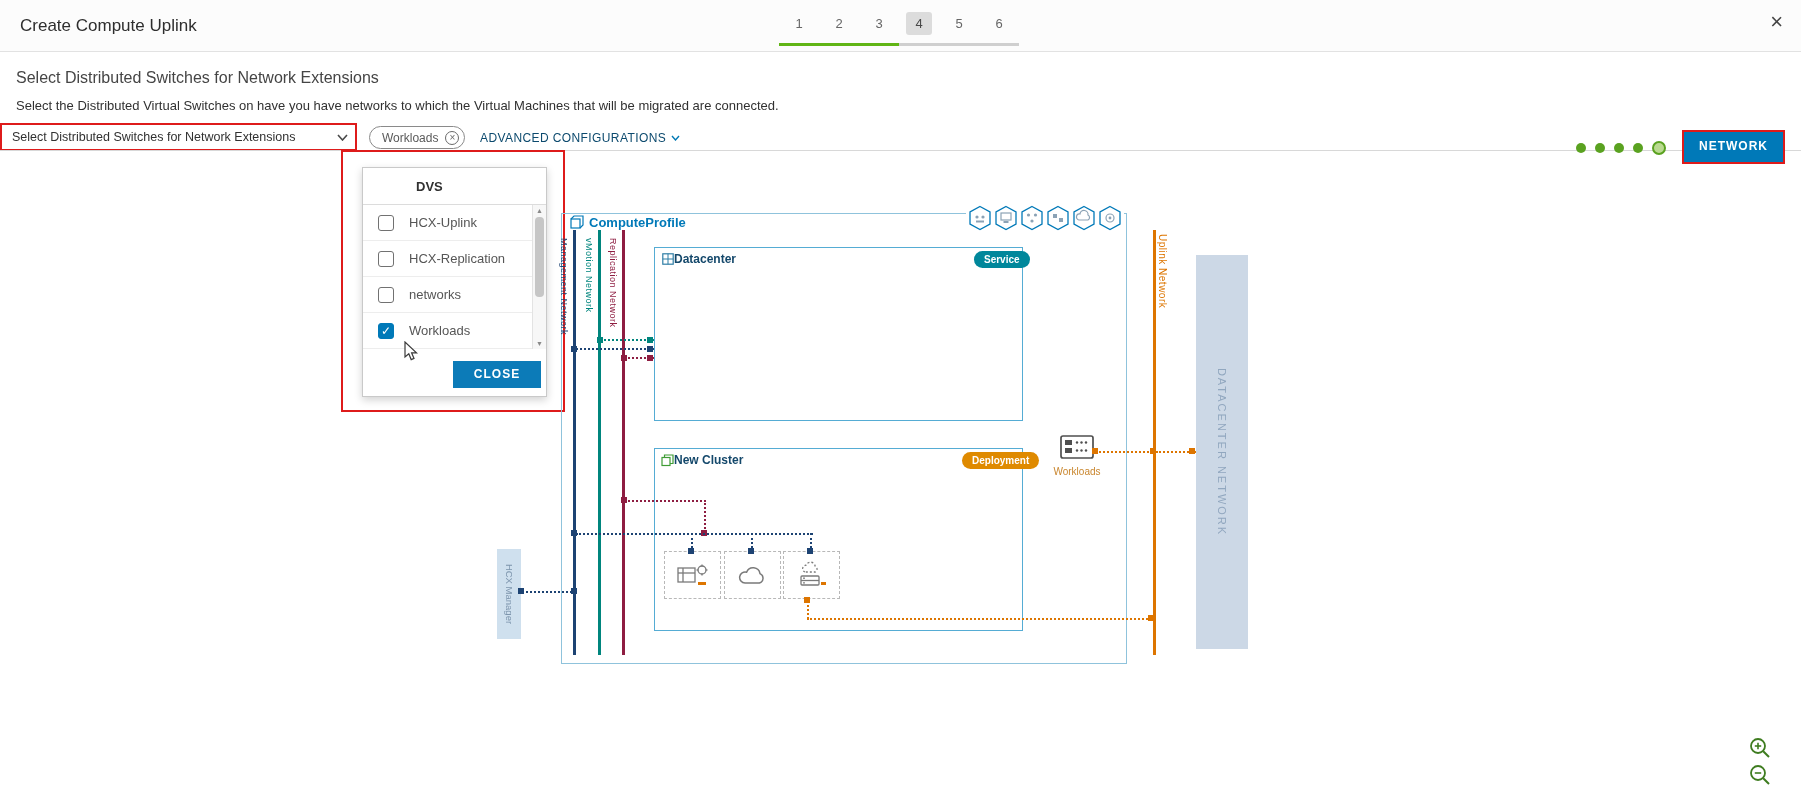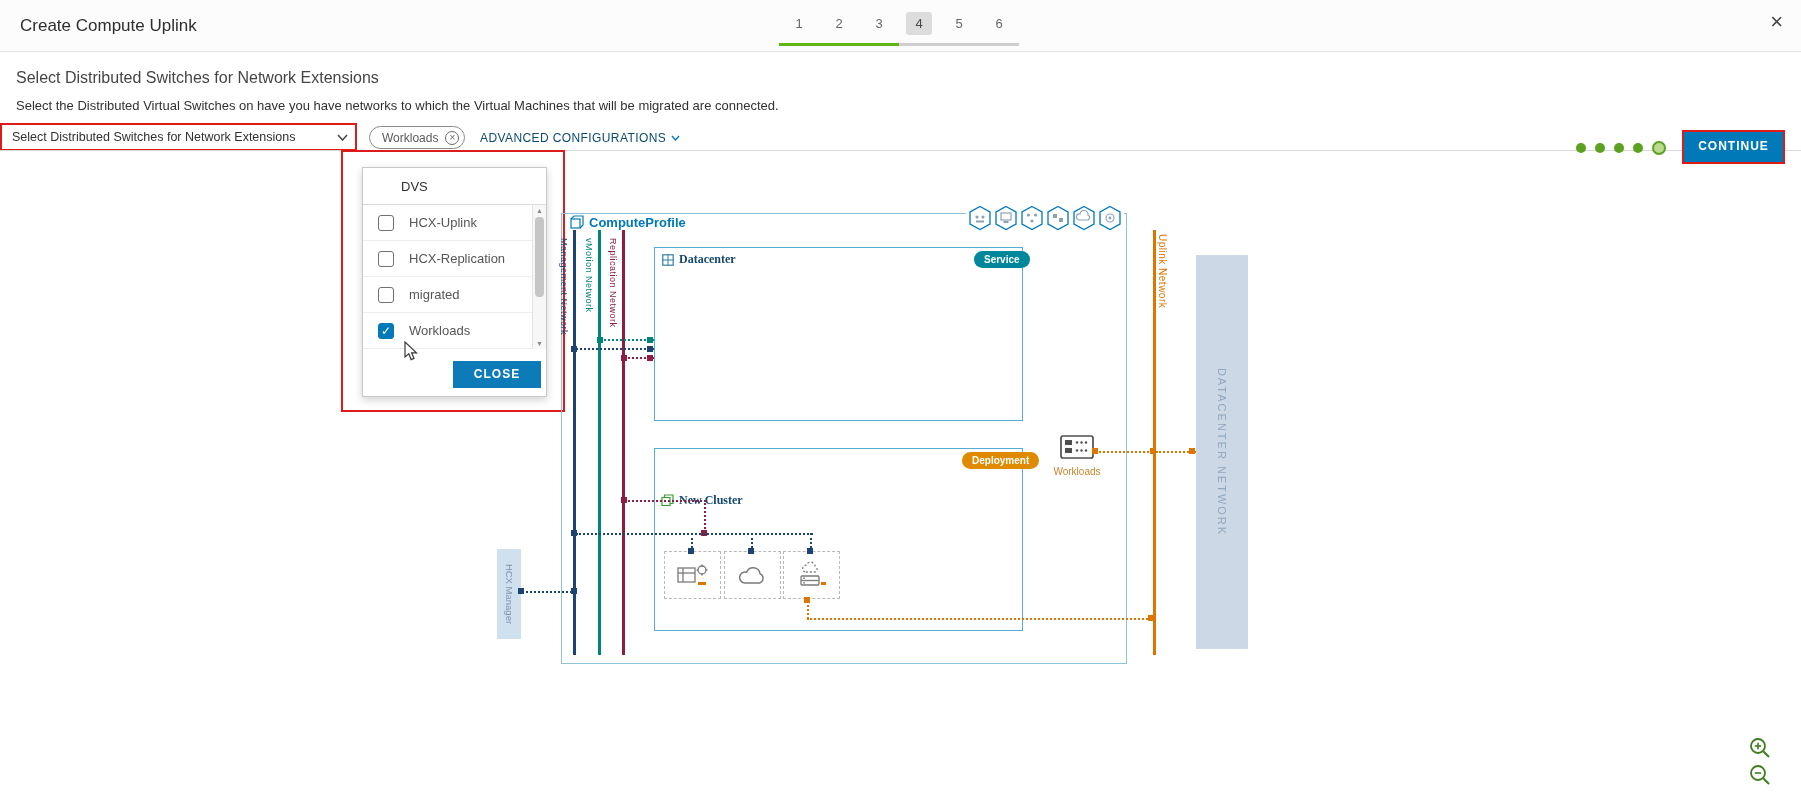--- a/index.html
+++ b/index.html
@@ -199,7 +199,7 @@
   <span class="dot"></span>
   <span class="dot current"></span>
 </div>
-<div class="continue-btn">CONTINUE</div>
+<div class="continue-btn">NETWORK</div>
 
 <div class="panel-highlight"></div>
 <div class="dropdown-panel">

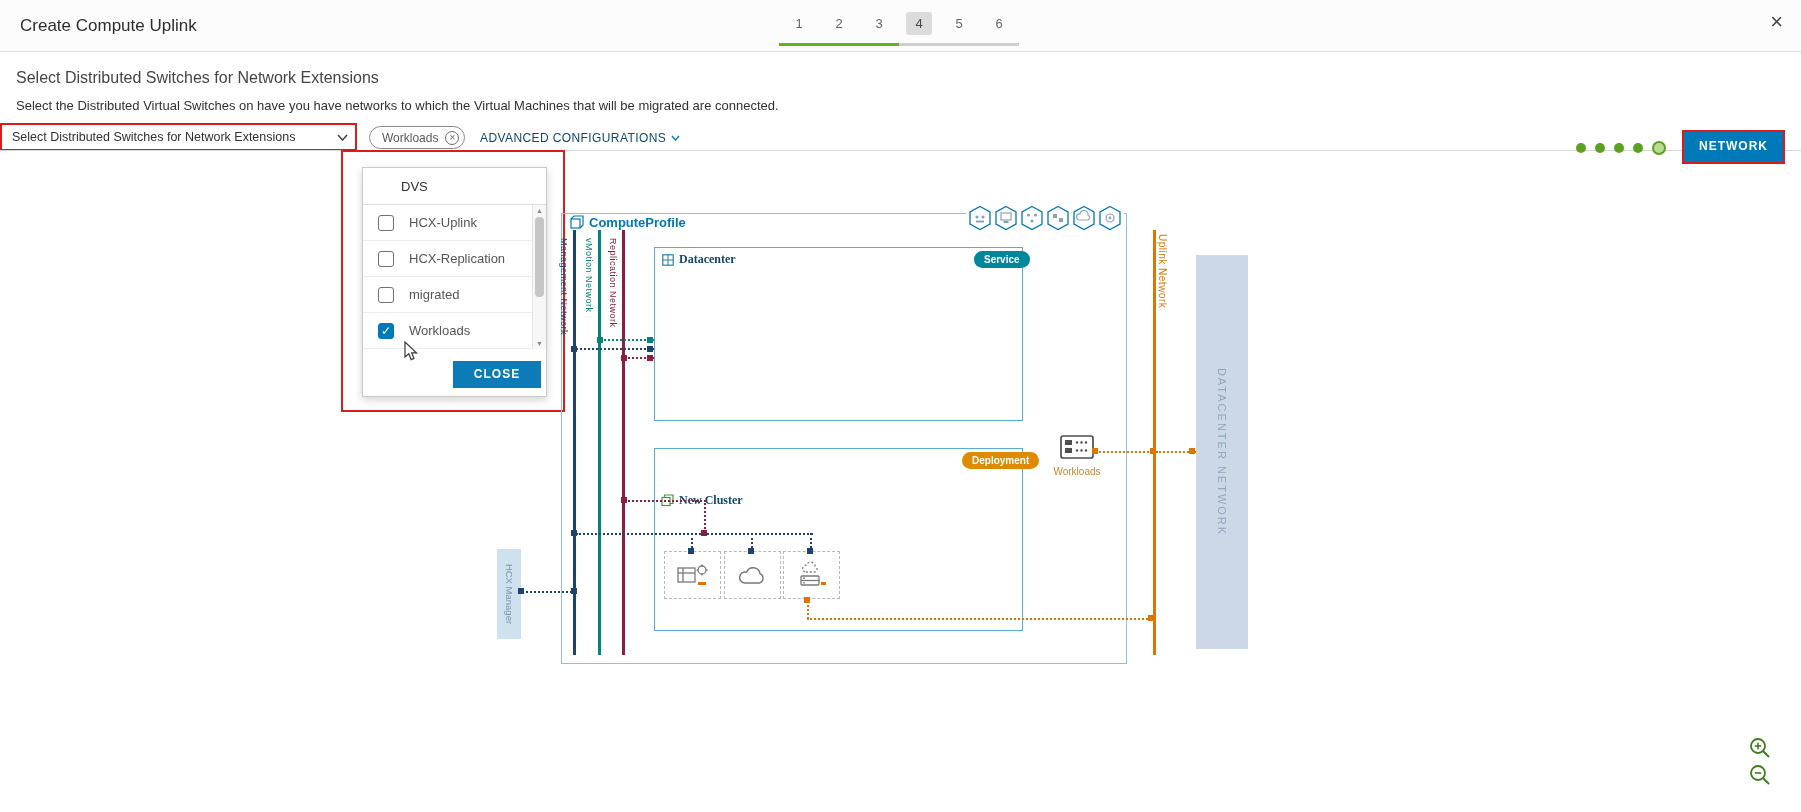--- a/index.html
+++ b/index.html
@@ -73,7 +73,7 @@
     position:absolute; left:362px; top:167px; width:185px; height:230px;
     background:#fff; border:1px solid #c9c9c9; box-shadow:0 3px 8px rgba(0,0,0,.18);
   }
-  .dd-header { height:37px; line-height:37px; padding-left:38px; font-size:13px; font-weight:normal; color:#313131; border-bottom:1px solid #dcdcdc; }
+  .dd-header { height:37px; line-height:37px; padding-left:53px; font-size:13px; font-weight:bold; color:#313131; border-bottom:1px solid #dcdcdc; }
   .dd-row { height:36px; display:flex; align-items:center; padding-left:15px; border-bottom:1px solid #ededed; cursor:pointer; }
   .dd-check {
     width:16px; height:16px; border:1px solid #717171; border-radius:3px; background:#fff;

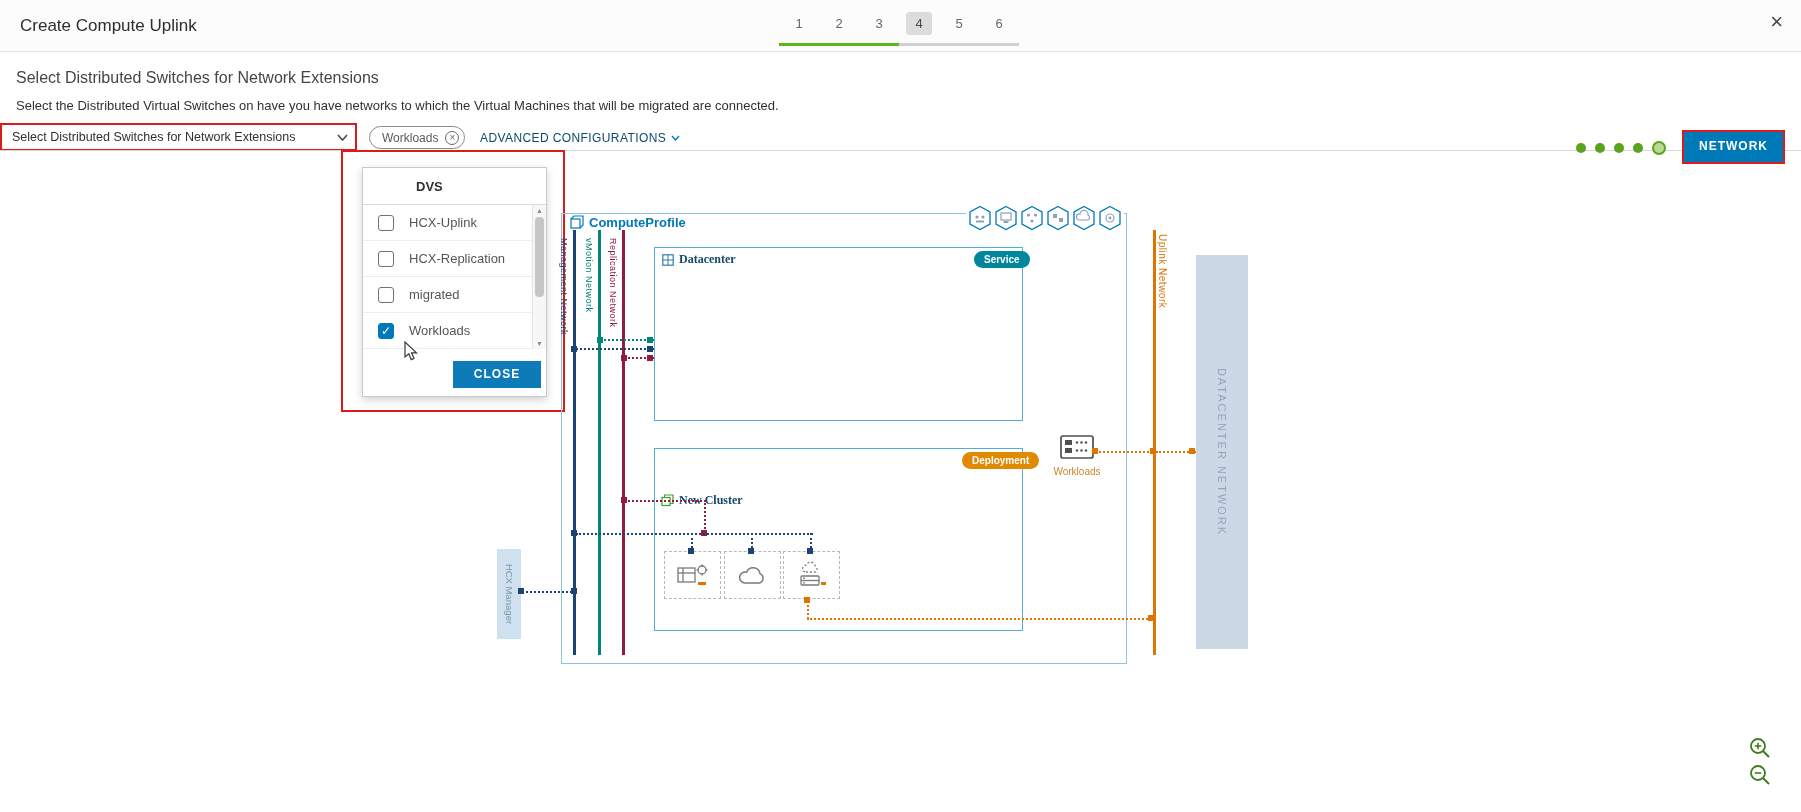--- a/index.html
+++ b/index.html
@@ -125,7 +125,7 @@
   .dc-box, .cluster-box { position:absolute; left:654px; width:369px; border:1px solid #55acd4; background:transparent; }
   .dc-box { top:247px; height:174px; }
   .cluster-box { top:448px; height:183px; }
-  .box-label { position:absolute; display:flex; align-items:center; gap:5px; font-size:12px; font-weight:bold; color:#14486b;font-family:Liberation Serif, serif; }
+  .box-label { position:absolute; display:flex; align-items:center; font-size:12px; font-weight:bold; color:#14486b; }
   .dc-label { left:662px; top:252px; }
   .cluster-label { left:661px; top:453px;margin-top:40px; }
   .badge { position:absolute; border-radius:9px; color:#fff; font-size:10px; font-weight:bold; padding:3px 10px; }

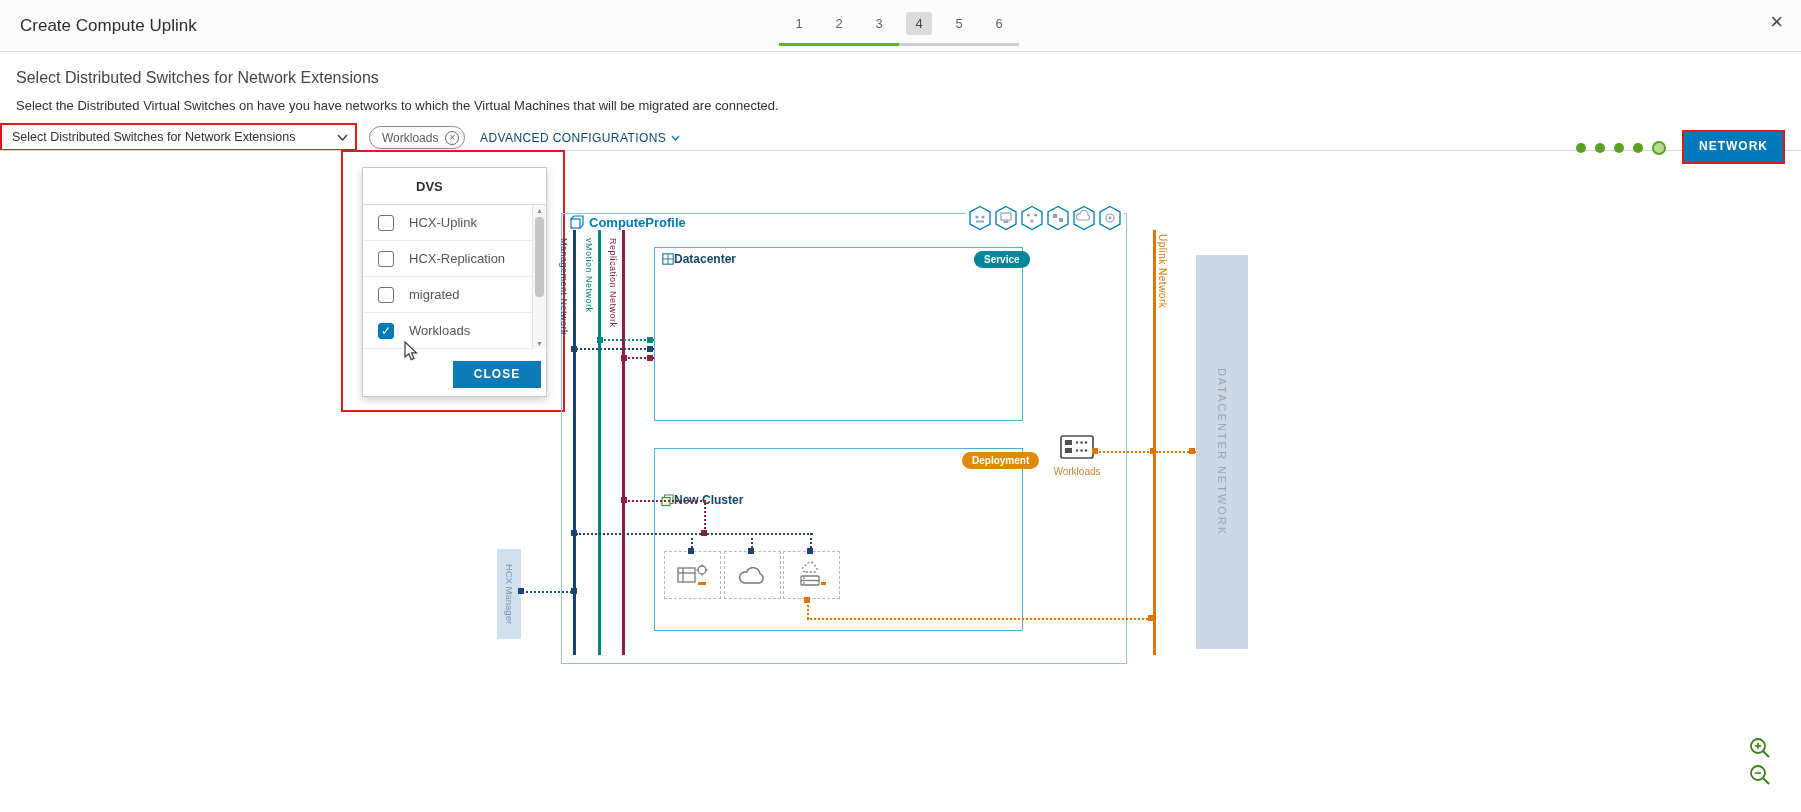--- a/index.html
+++ b/index.html
@@ -215,7 +215,7 @@
     </div>
     <div class="dd-row">
       <span class="dd-check"></span>
-      <span class="dd-label">migrated</span>
+      <span class="dd-label">networks</span>
     </div>
     <div class="dd-row">
       <span class="dd-check checked"><span class="check-glyph">✓</span></span>

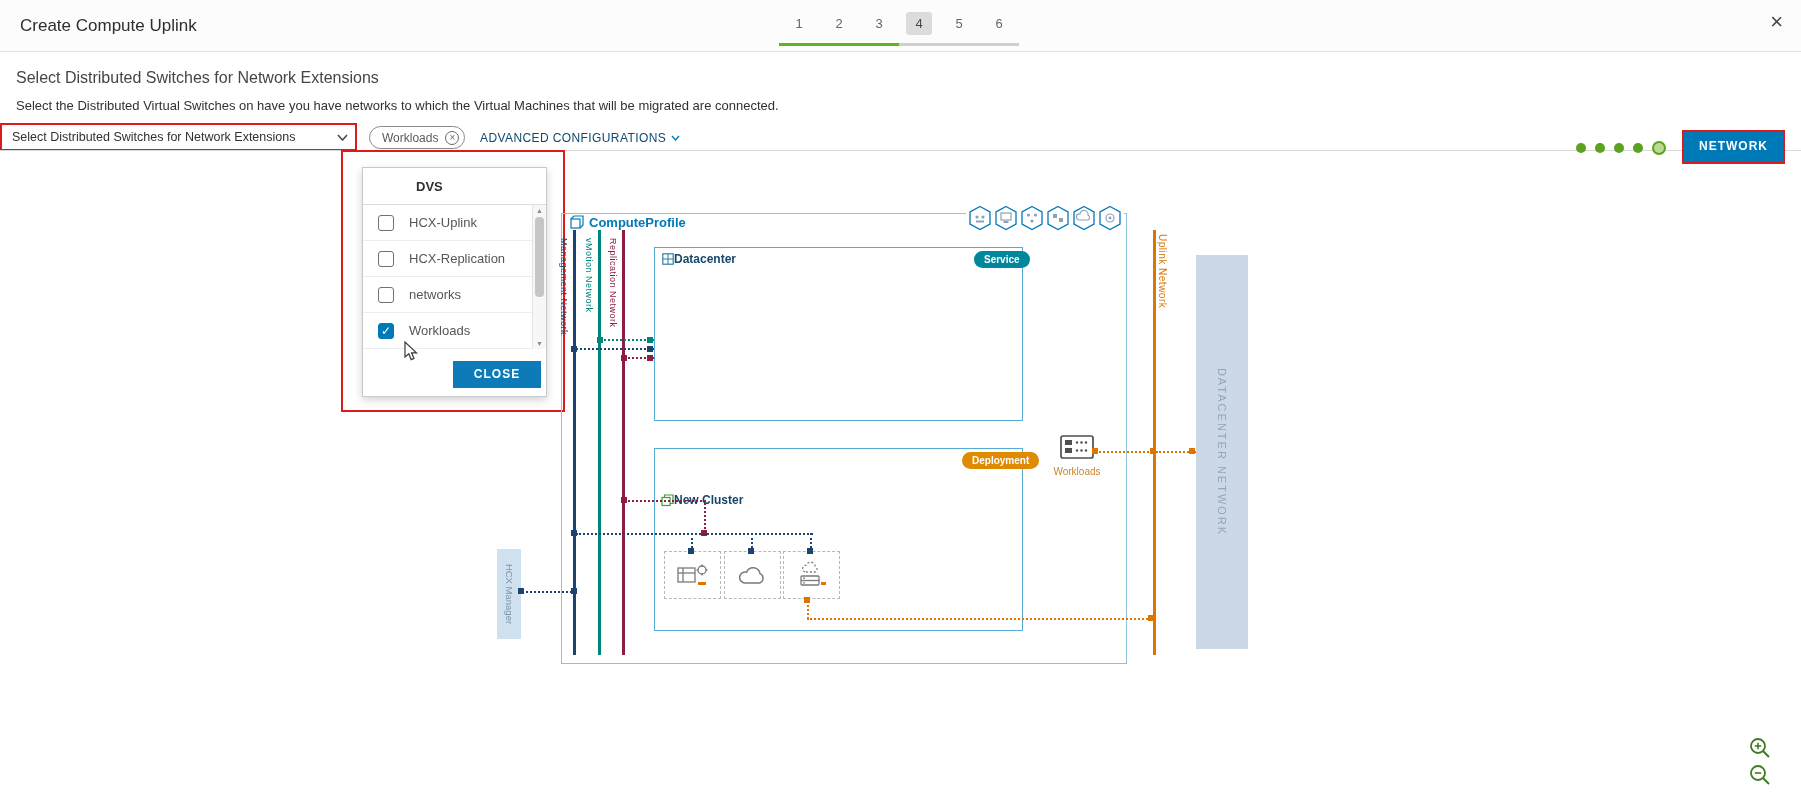--- a/index.html
+++ b/index.html
@@ -127,7 +127,7 @@
   .cluster-box { top:448px; height:183px; }
   .box-label { position:absolute; display:flex; align-items:center; font-size:12px; font-weight:bold; color:#14486b; }
   .dc-label { left:662px; top:252px; }
-  .cluster-label { left:661px; top:453px;margin-top:40px; }
+  .cluster-label { left:661px; top:453px; }
   .badge { position:absolute; border-radius:9px; color:#fff; font-size:10px; font-weight:bold; padding:3px 10px; }
   .badge-service { left:974px; top:251px; background:#00879b; }
   .badge-deployment { left:962px; top:452px; background:#df8a00; }

